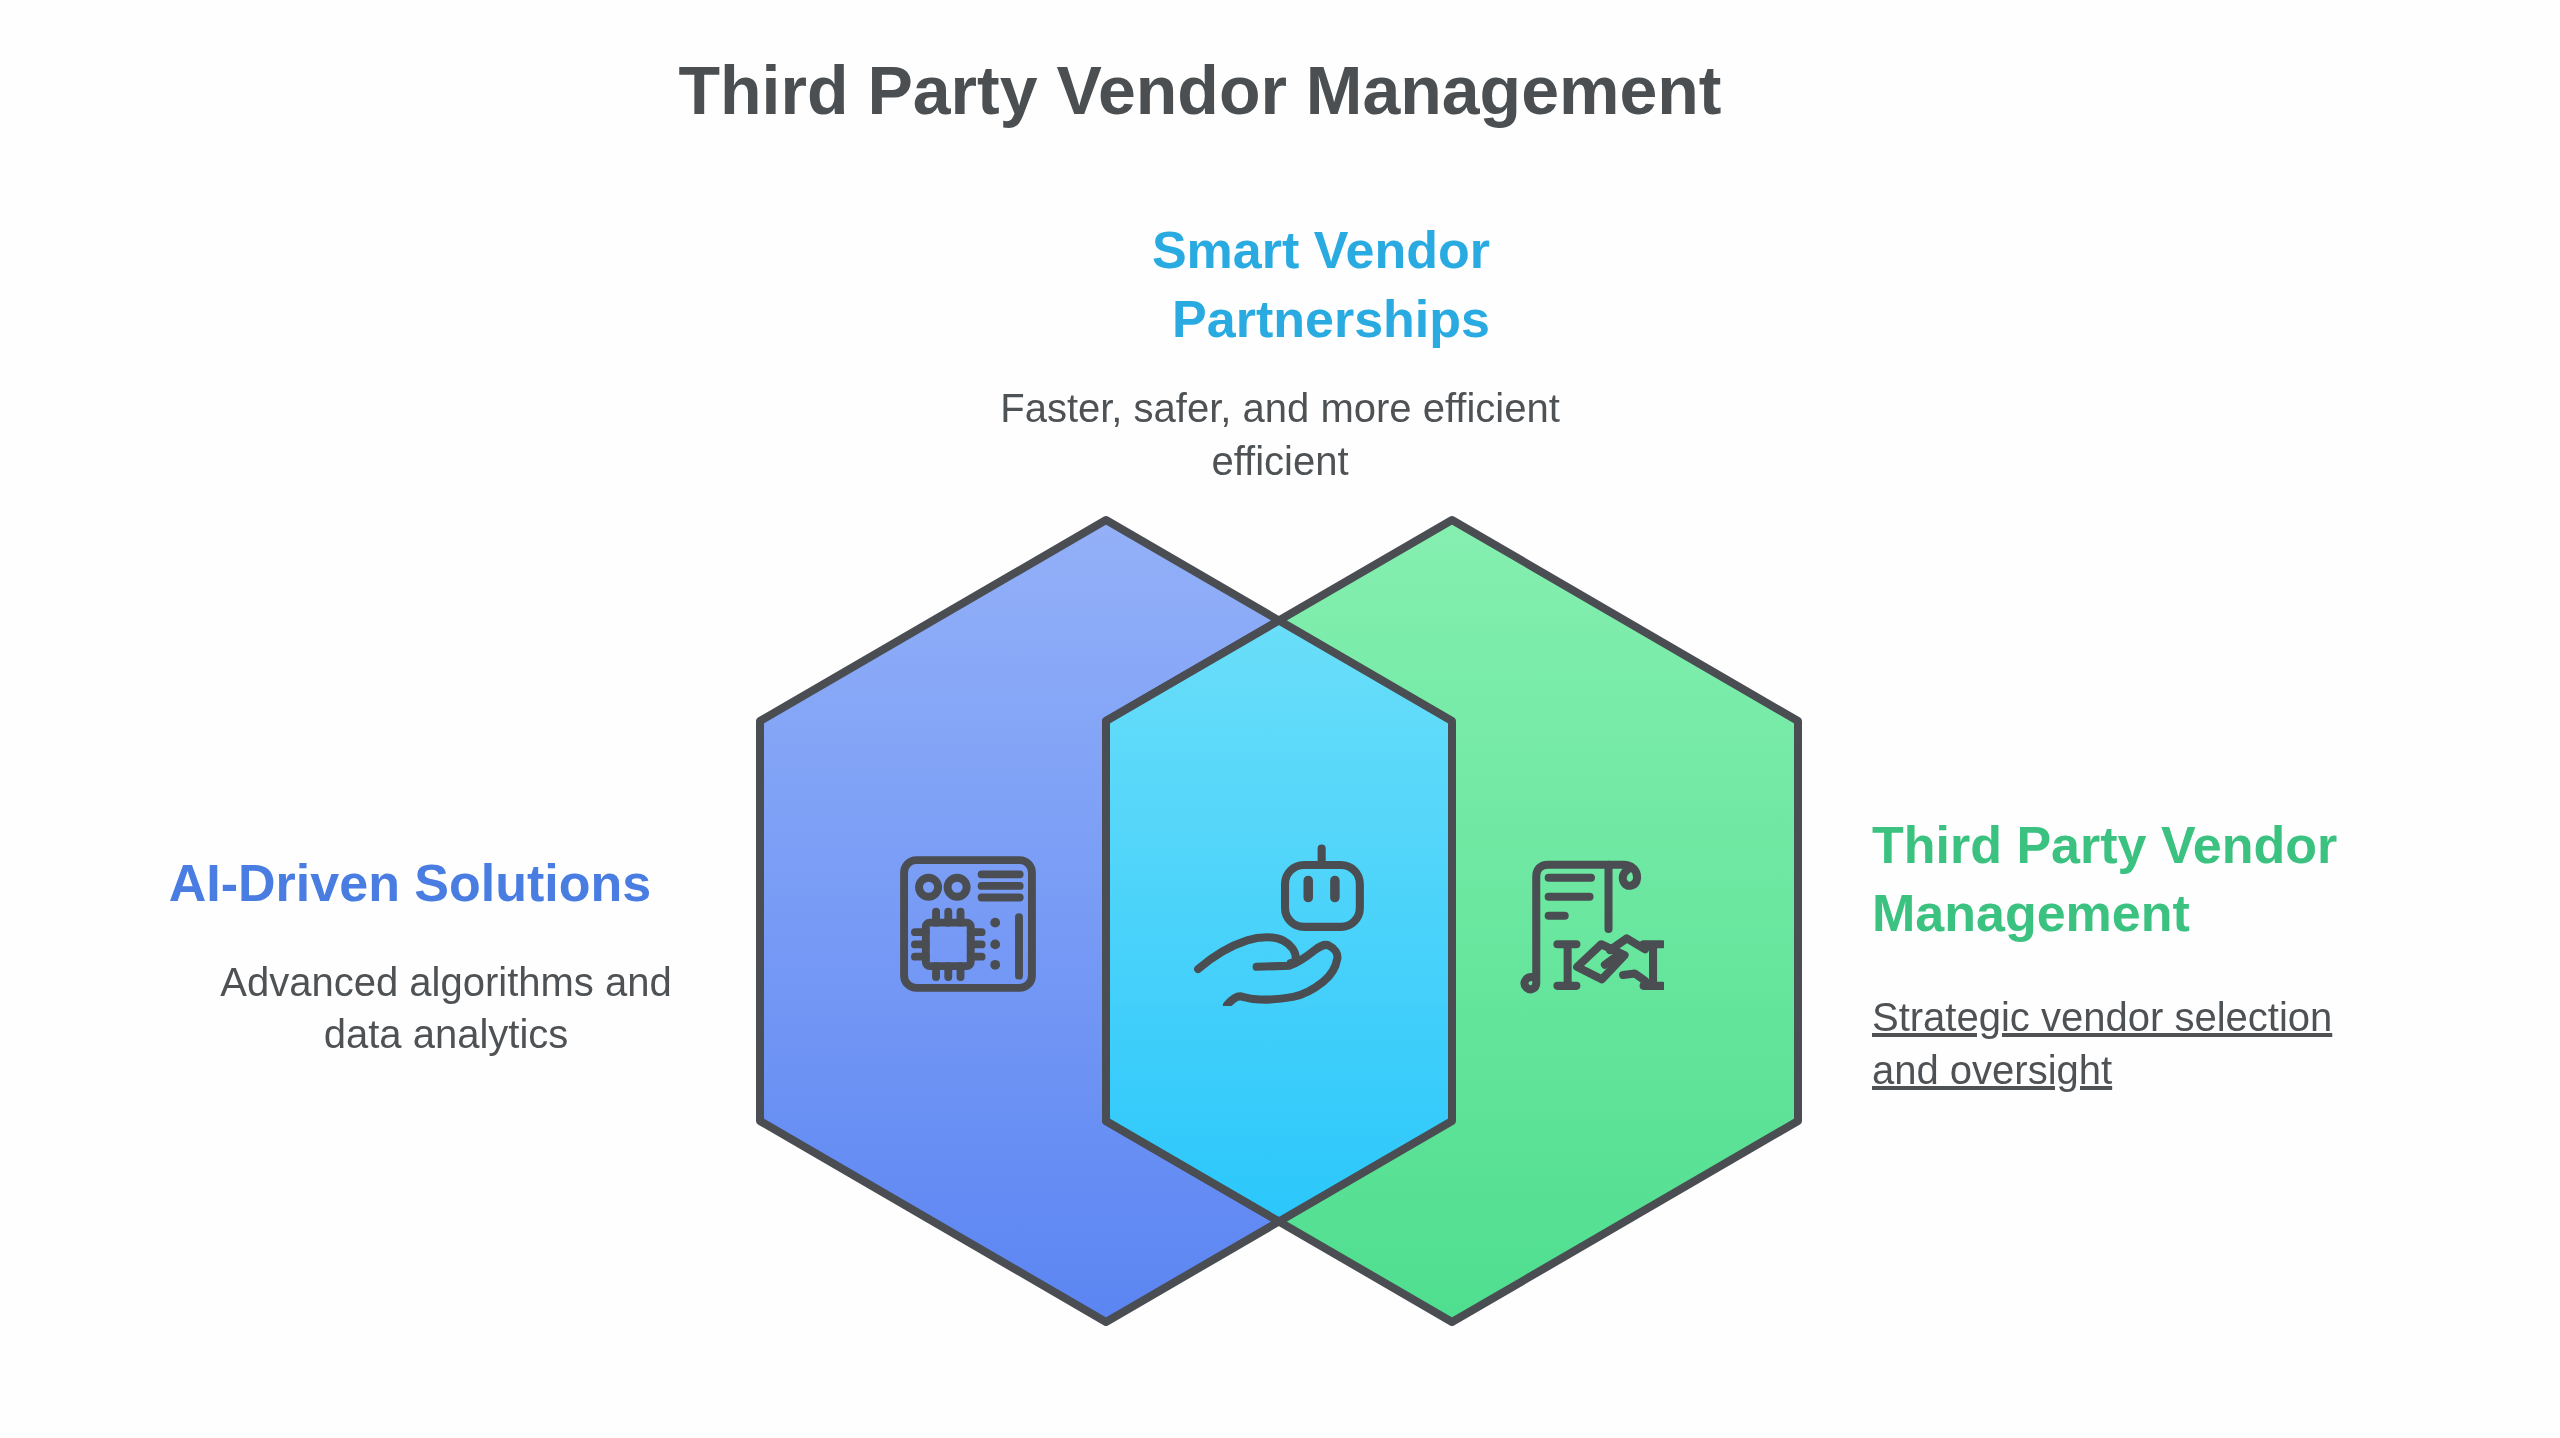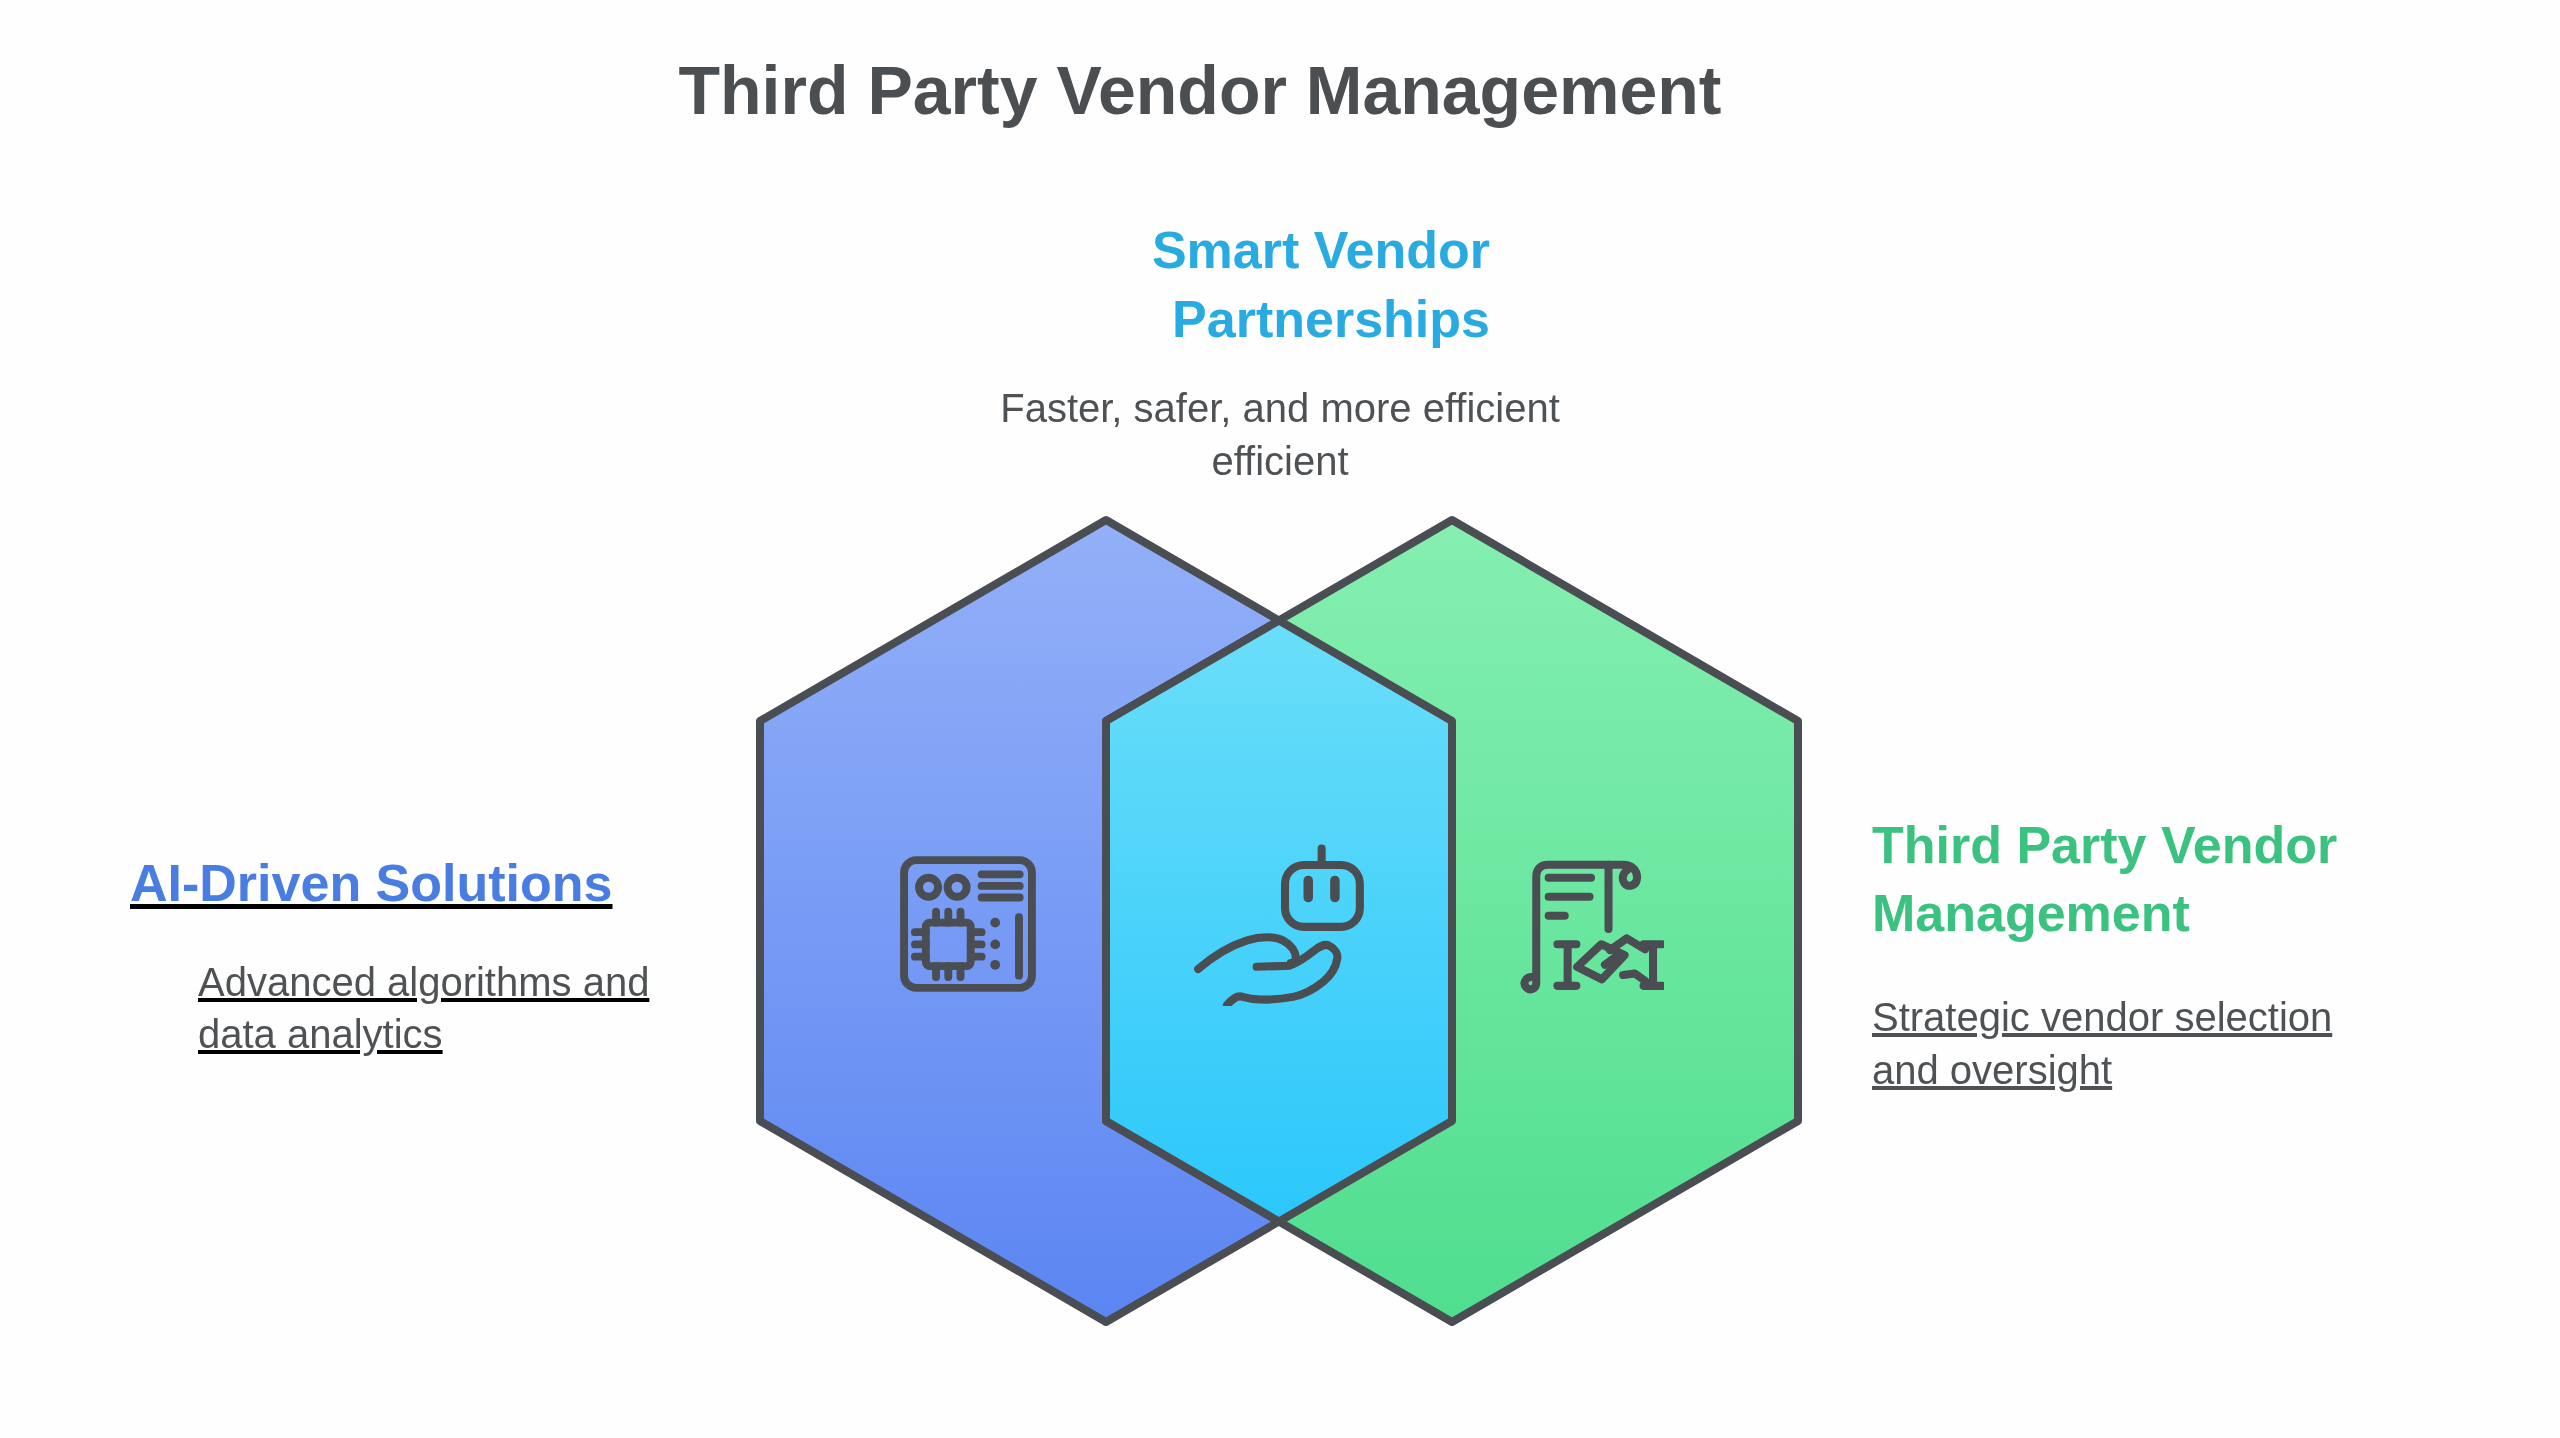--- a/index.html
+++ b/index.html
@@ -68,8 +68,7 @@
     left: 130px;
     top: 850px;
     width: 560px;
-    text-align: left;
-    text-decoration: underline;
+    text-align: center;
   }
   .left-block h2 {
     margin: 0;

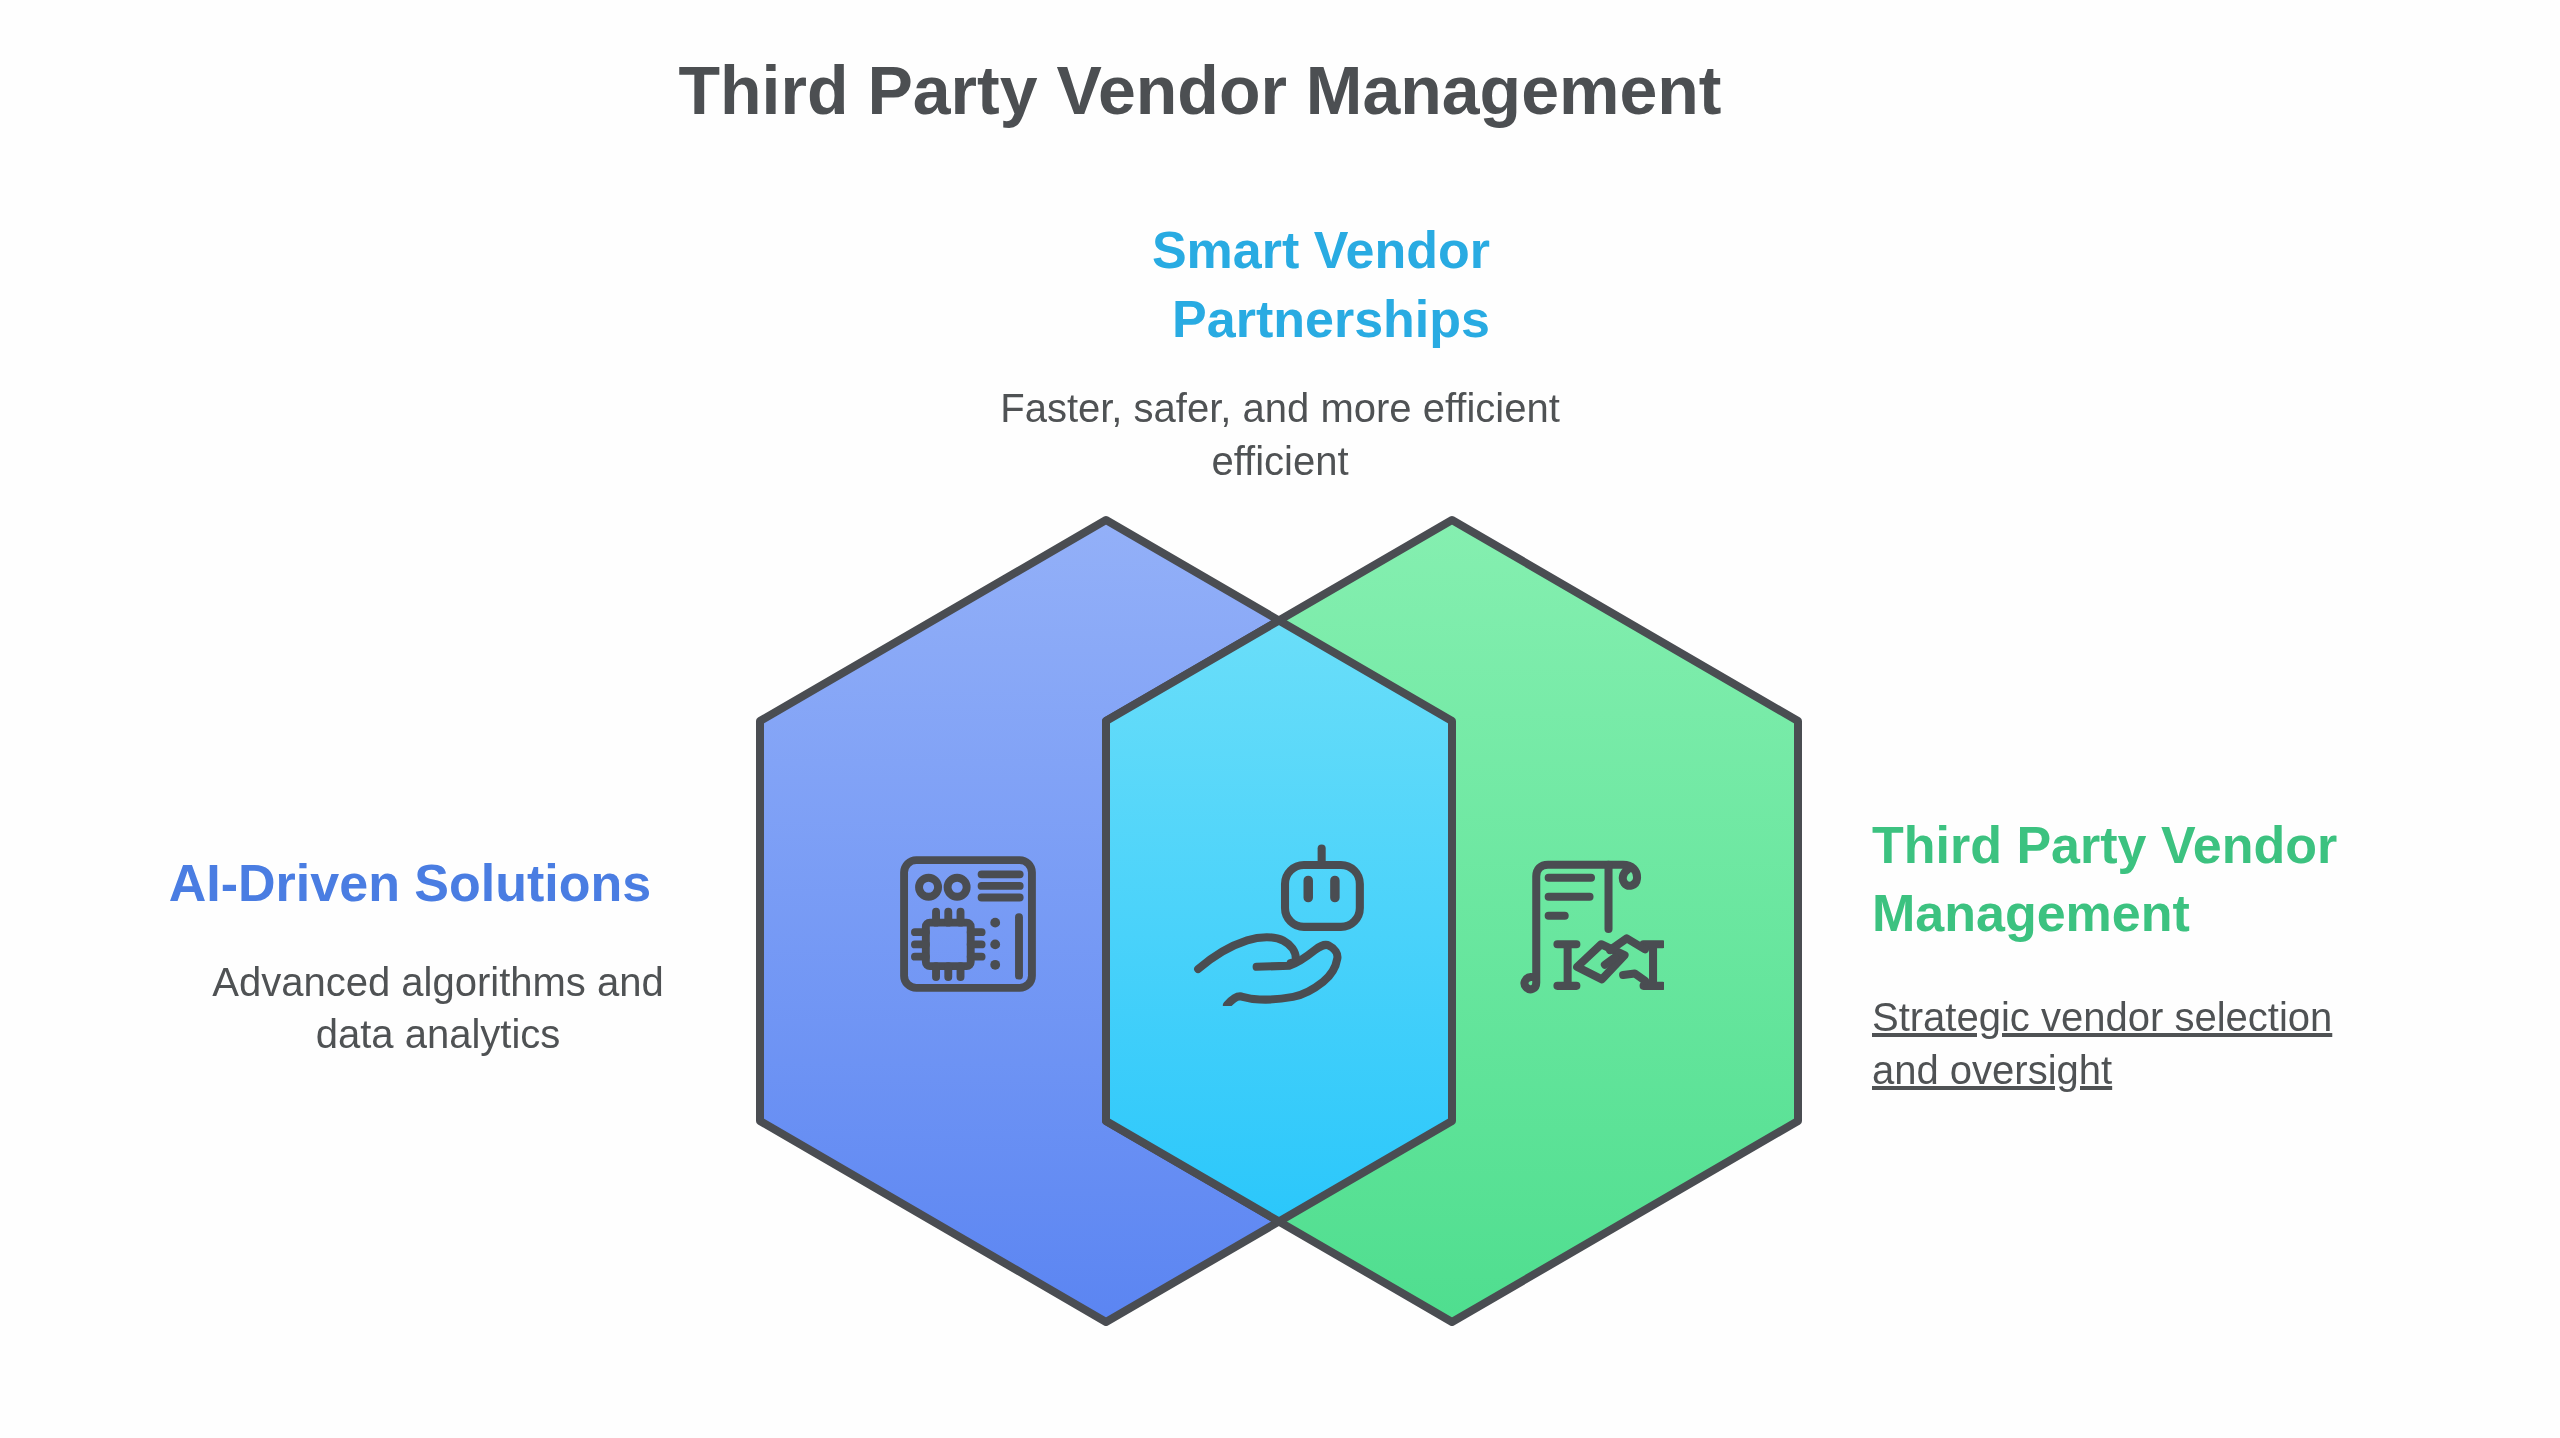--- a/index.html
+++ b/index.html
@@ -78,7 +78,7 @@
     color: #4a7de2;
   }
   .left-block p {
-    margin: 38px 12px 0;
+    margin: 38px 4px 0;
     margin-left: auto;
     width: 480px;
     font-weight: 400;

